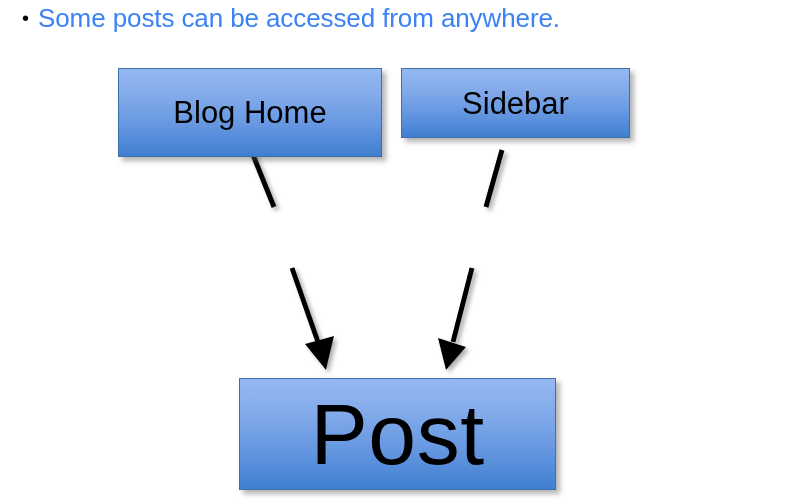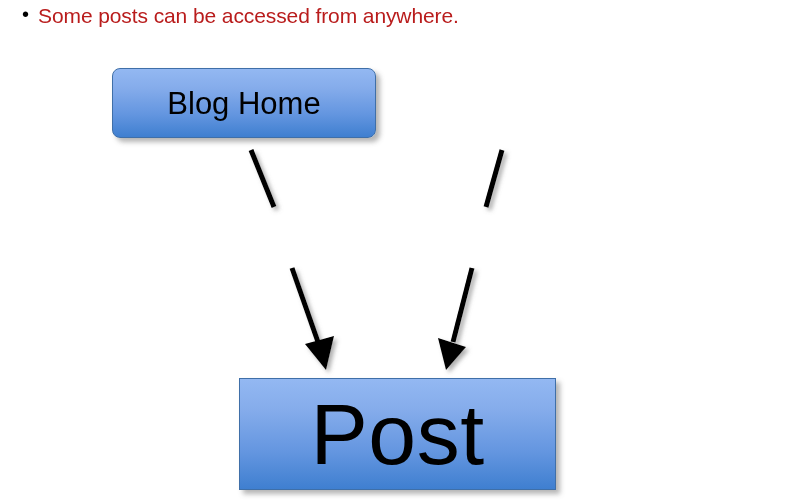--- a/index.html
+++ b/index.html
@@ -37,9 +37,9 @@
     transform: translateY(-2px);
   }
   .bullet-text {
-    font-size: 21px;
+    font-size: 26px;
     line-height: 1.1;
-    color: #b91c1c;
+    color: #3b82f6;
     letter-spacing: -0.1px;
   }
 

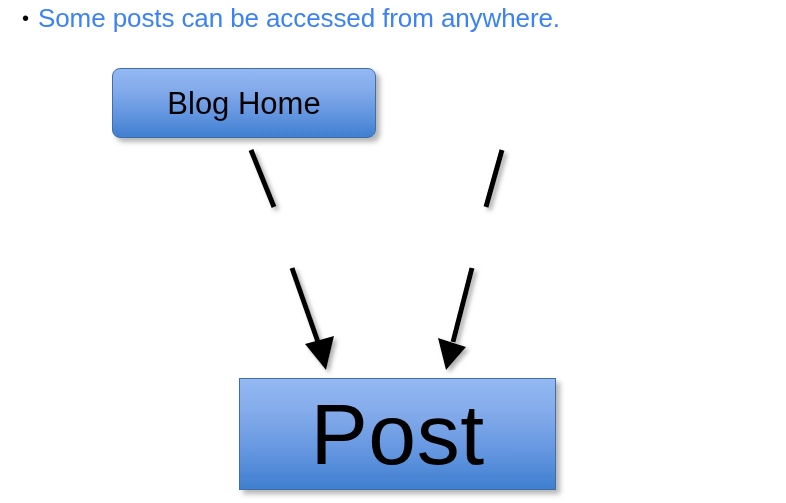--- a/index.html
+++ b/index.html
@@ -62,11 +62,10 @@
   }
 
   #node-blog-home {
-    left: 112px;
+    left: 118px;
     top: 68px;
     width: 264px;
-    height: 70px;
-    border-radius: 8px;
+    height: 89px;
   }
   #node-blog-home .node-label { font-size: 31px; }
 

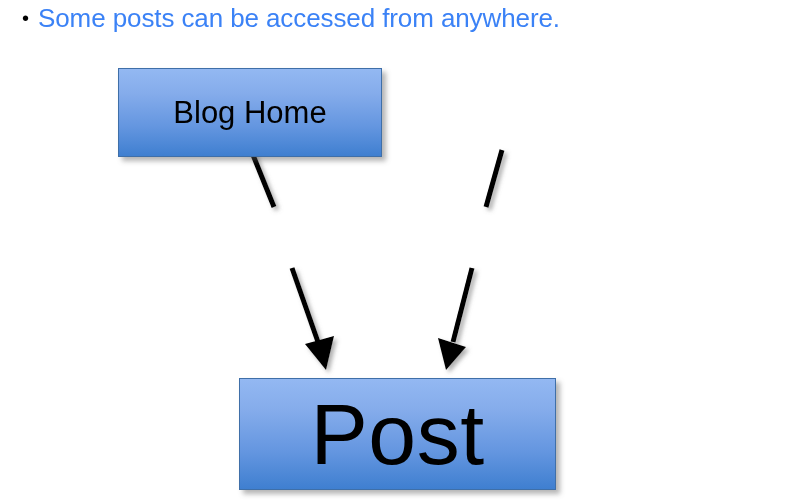--- a/index.html
+++ b/index.html
@@ -141,6 +141,9 @@
     <span class="node-label">Blog Home</span>
   </div>
 
+  <div class="node" id="node-sidebar">
+    <span class="node-label">Sidebar</span>
+  </div>
 
 
   <div class="node" id="node-post">

